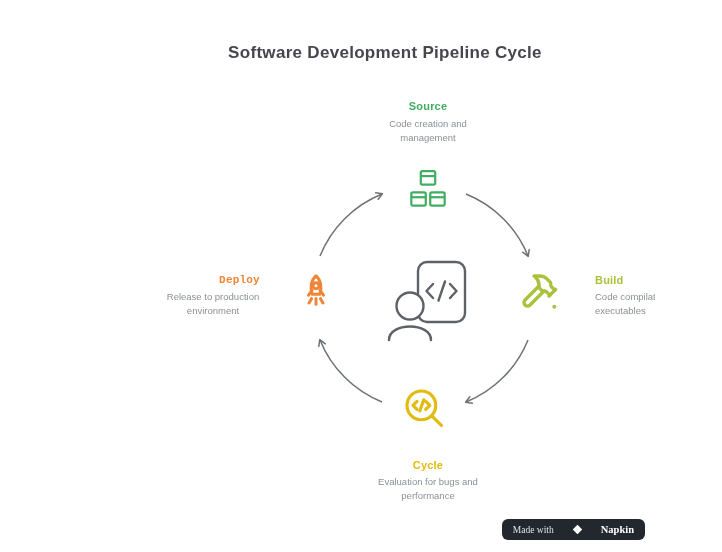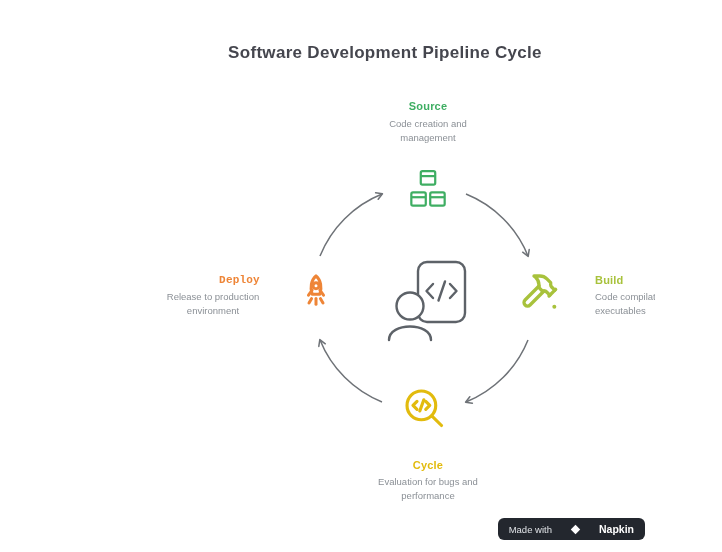--- a/index.html
+++ b/index.html
@@ -22,7 +22,7 @@
   .badge {
     right:10px; bottom:12px;
     display:flex; align-items:center; gap:18px;
-    padding:5px 11px; border-radius:6px; color:#ffffff;
+    padding:5px 11px; border-radius:6px; color:#ffffff;font-family:Liberation Serif, serif;
   }
   .badge-prefix { font-size:9.5px; color:#dfe2e6; }
   .badge-brand  { font-size:10.5px; font-weight:700; color:#ffffff; }

